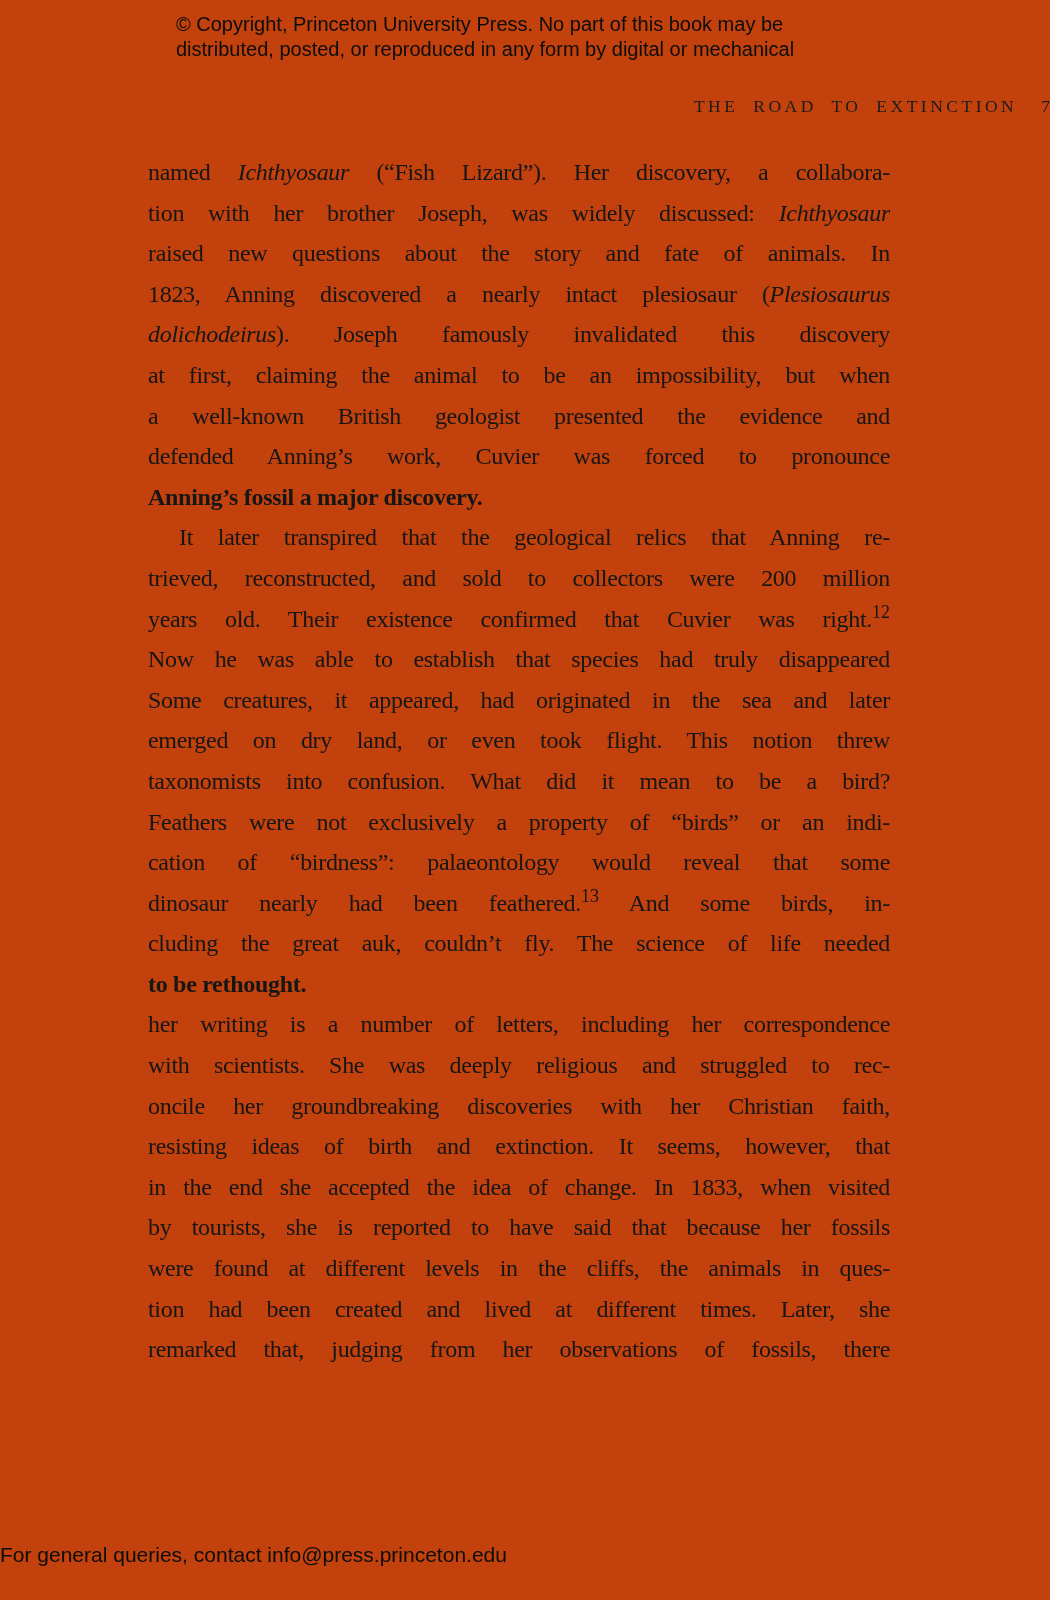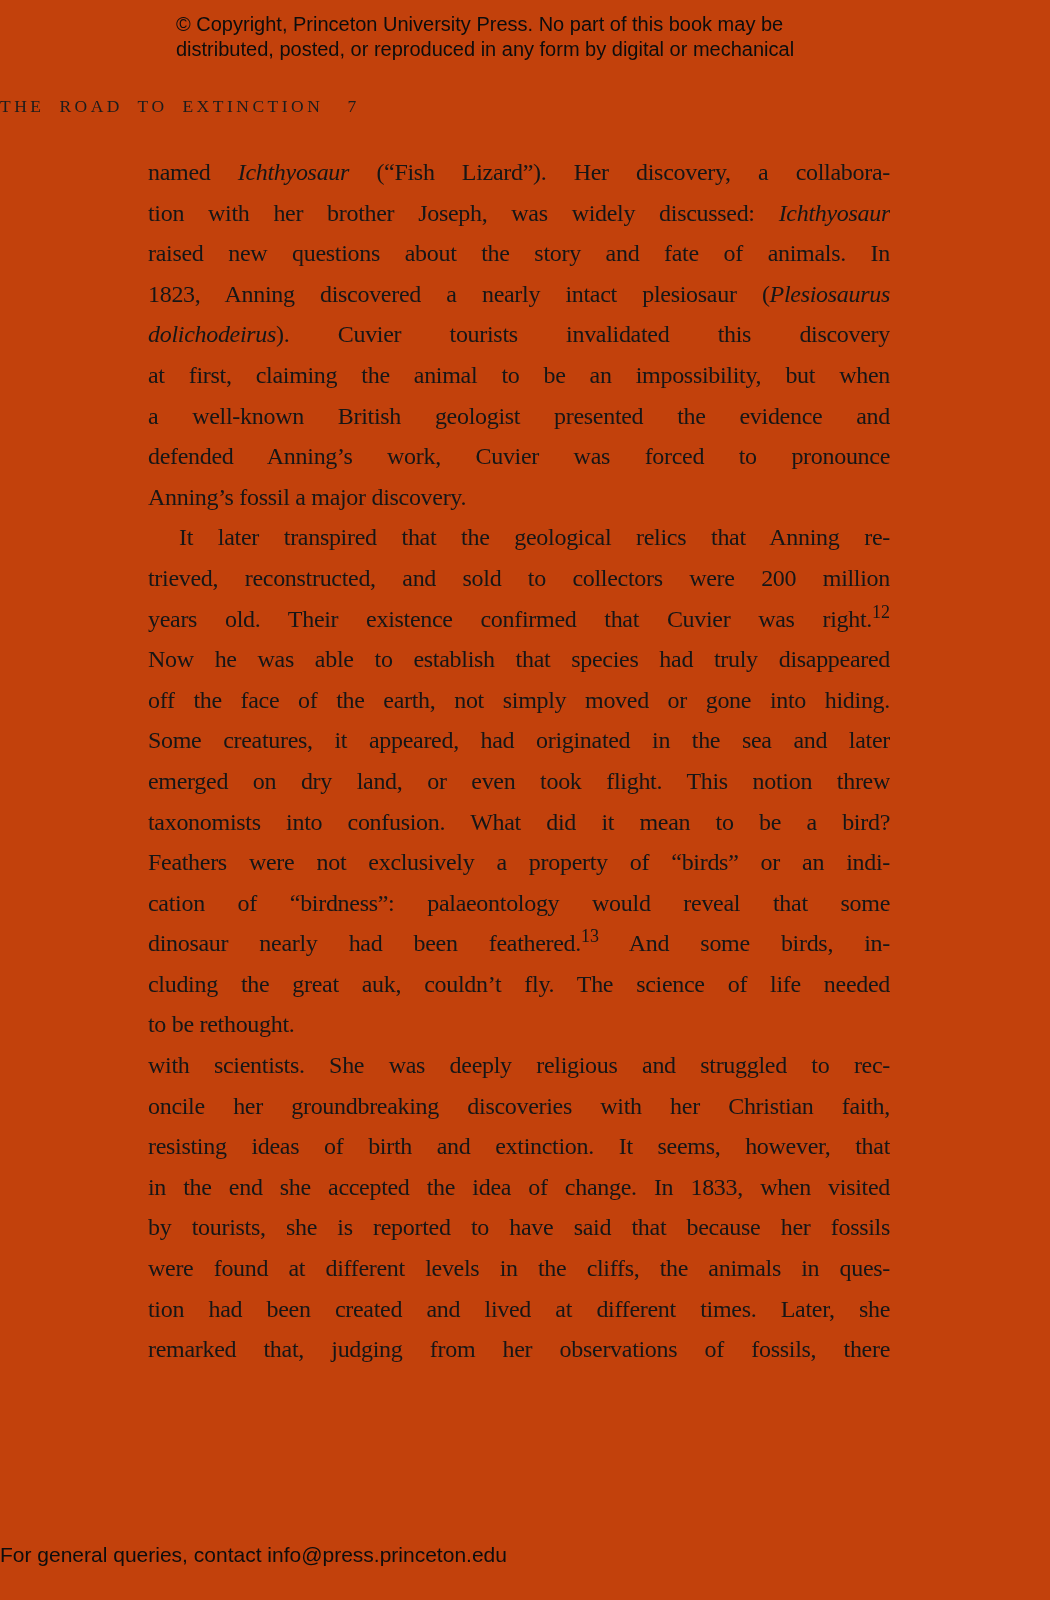--- a/index.html
+++ b/index.html
@@ -29,7 +29,7 @@
     top: 96px;
     left: 0;
     width: 100%;
-    text-align: left;
+    text-align: right;
     font-family: "Liberation Serif", serif;
     font-size: 17.5px;
     letter-spacing: 3.5px;

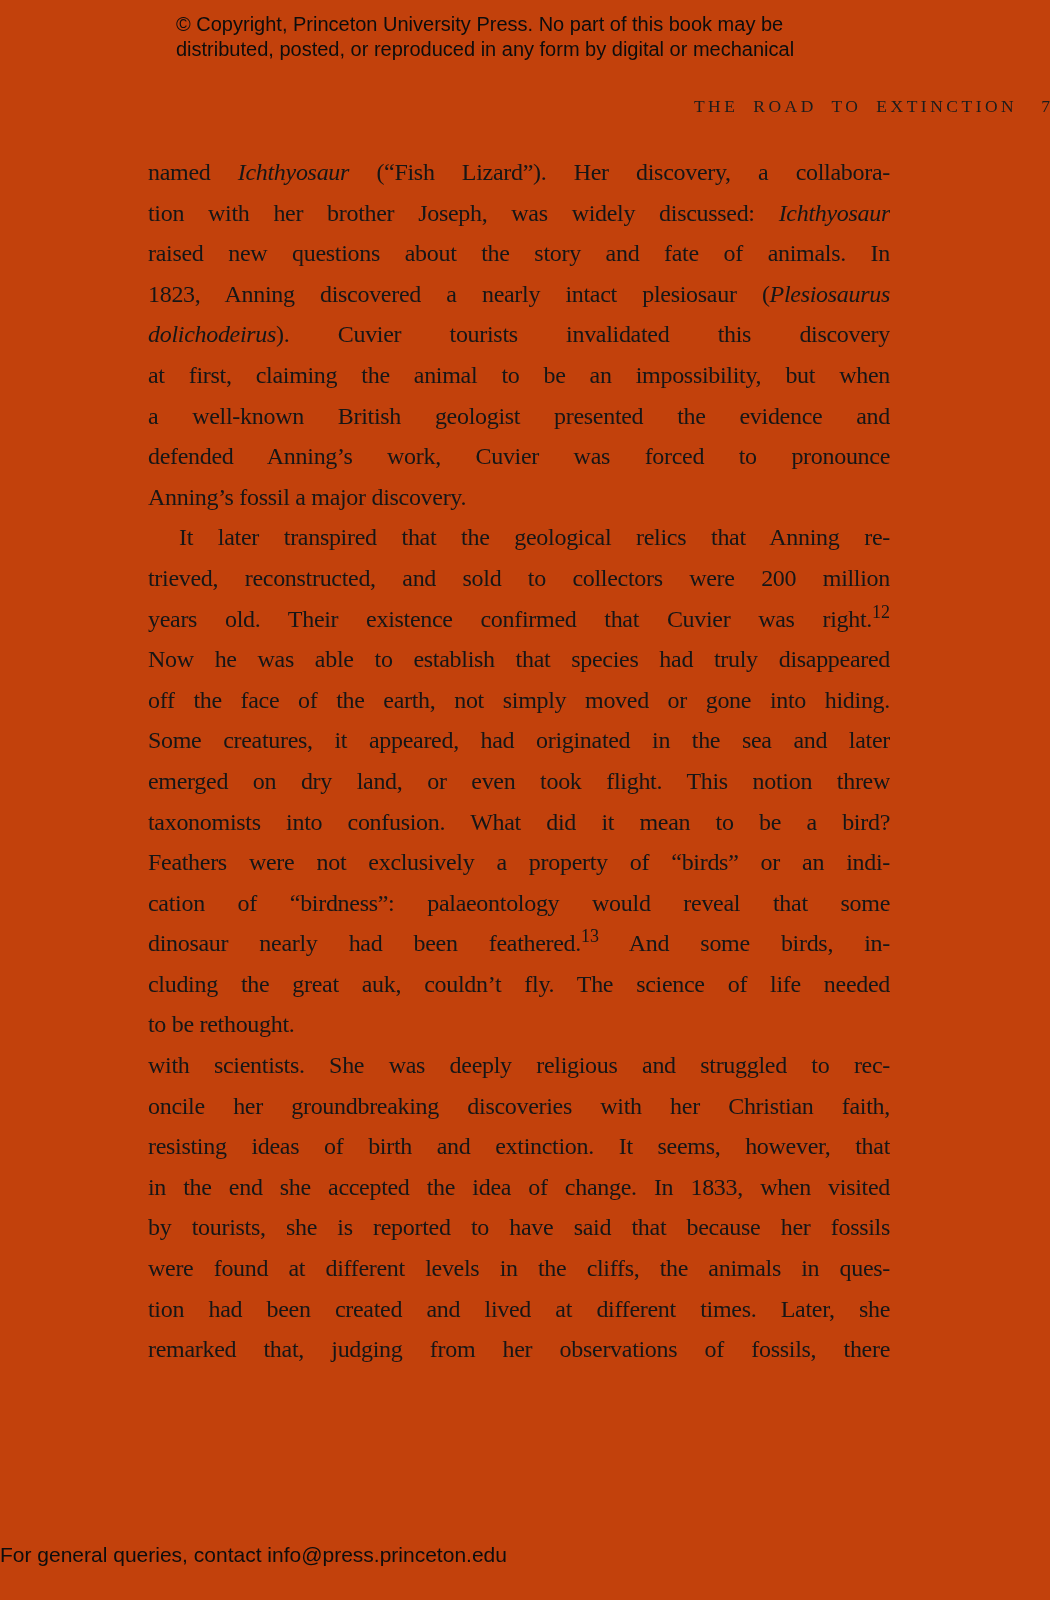--- a/index.html
+++ b/index.html
@@ -98,7 +98,7 @@
         <div class="line"><span>tion with her brother Joseph, was widely discussed: </span><i>Ichthyosaur</i></div>
         <div class="line"><span>raised new questions about the story and fate of animals. In</span></div>
         <div class="line"><span>1823, Anning discovered a nearly intact plesiosaur (</span><i>Plesiosaurus</i></div>
-        <div class="line"><i>dolichodeirus</i><span>). Cuvier tourists invalidated this discovery</span></div>
+        <div class="line"><i>dolichodeirus</i><span>). Joseph famously invalidated this discovery</span></div>
         <div class="line"><span>at first, claiming the animal to be an impossibility, but when</span></div>
         <div class="line"><span>a well-known British geologist presented the evidence and</span></div>
         <div class="line"><span>defended Anning’s work, Cuvier was forced to pronounce</span></div>

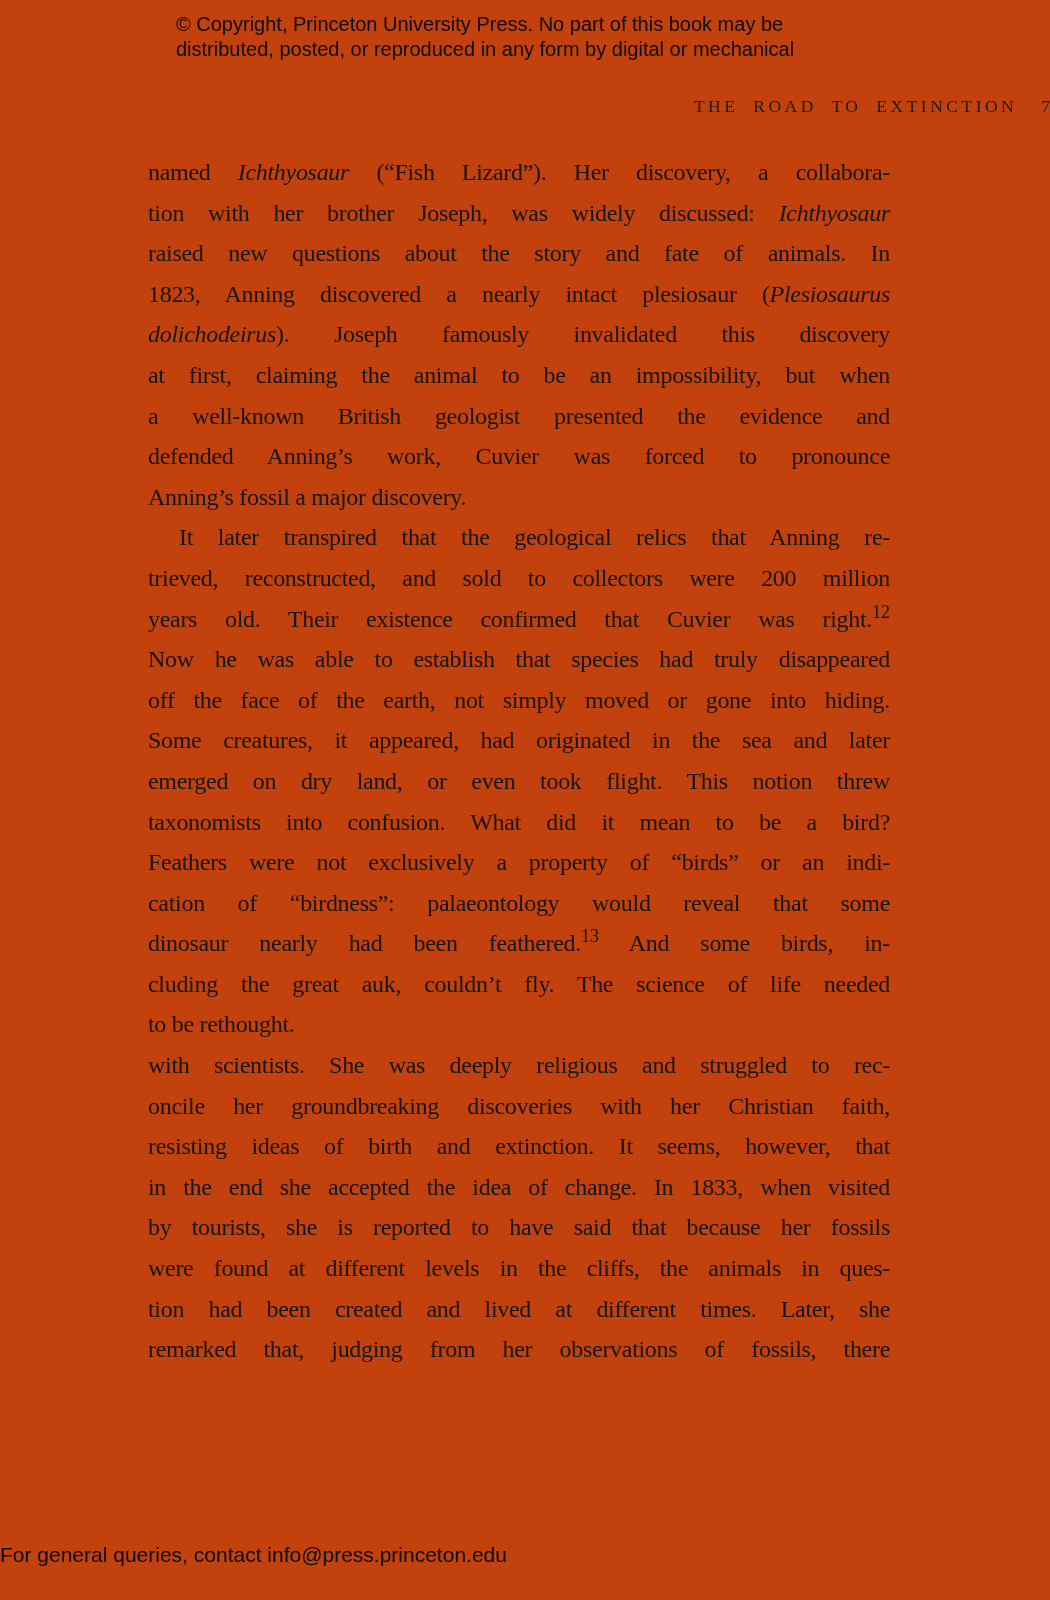--- a/index.html
+++ b/index.html
@@ -59,7 +59,7 @@
     text-align: justify;
     text-align-last: justify;
   }
-  .line.no-j { text-align-last: left; }
+  .line.no-j { text-align-last: left; font-weight: bold; }
   .line.indent { text-indent: 31px; }
   .line i { font-style: italic; }
   .line sup {

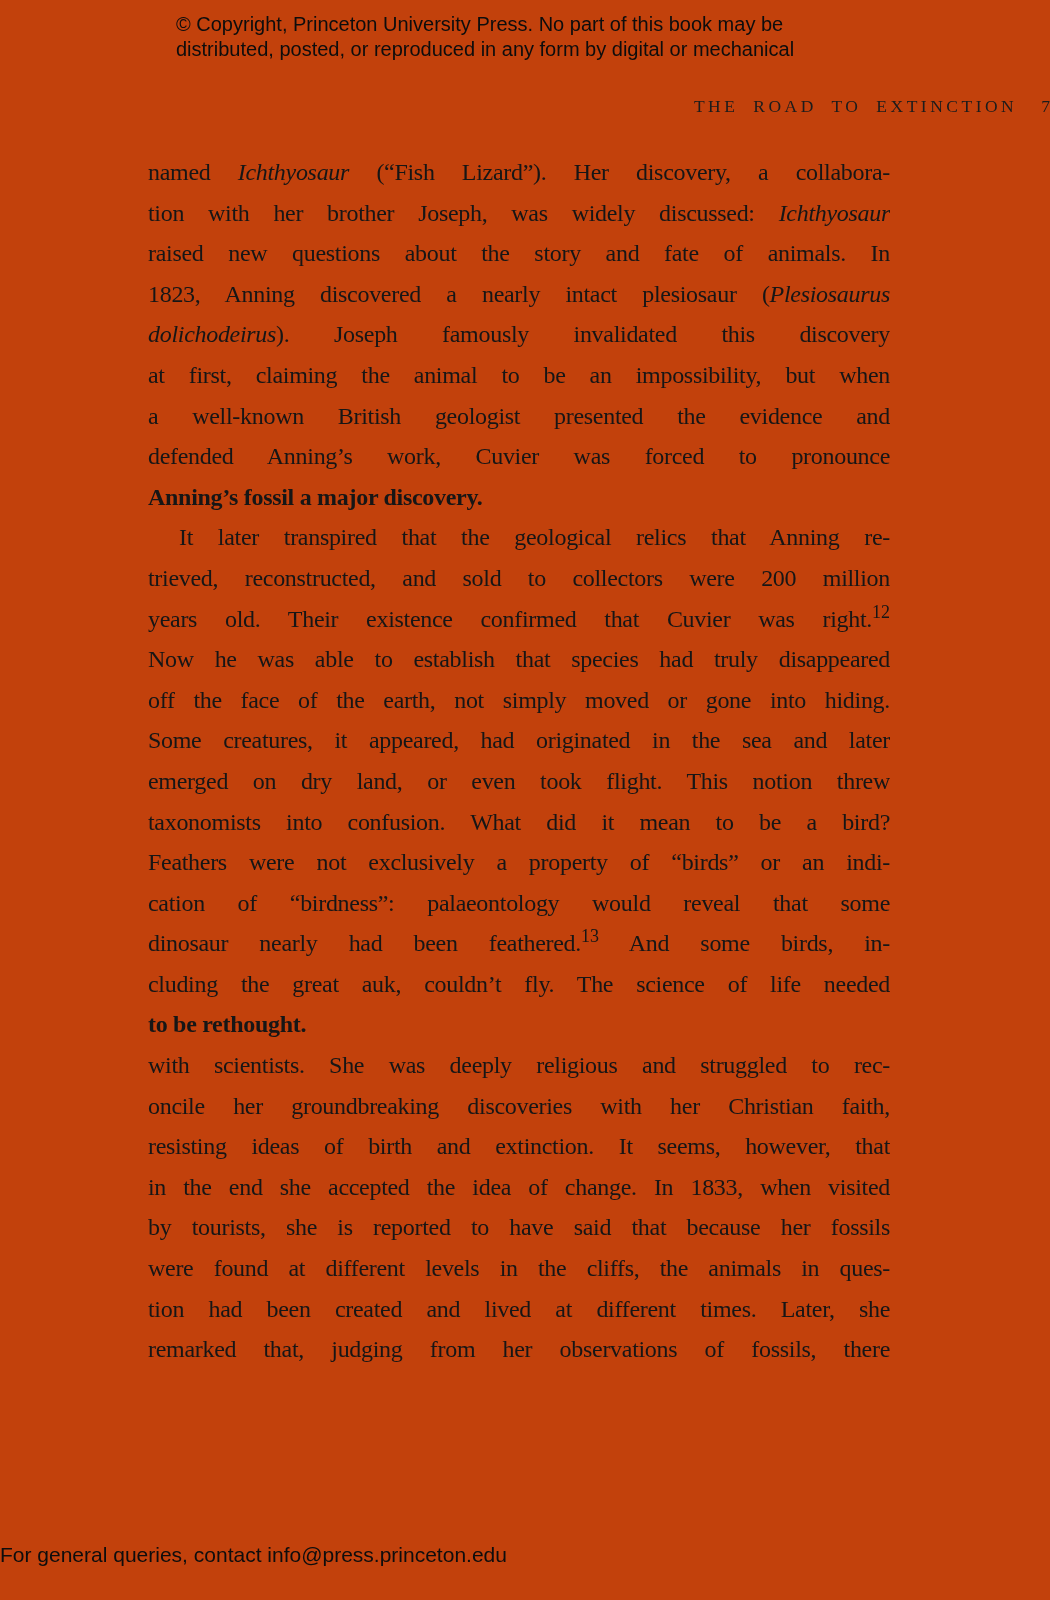--- a/index.html
+++ b/index.html
@@ -109,7 +109,6 @@
         <div class="line"><span>trieved, reconstructed, and sold to collectors were 200 million</span></div>
         <div class="line"><span>years old. Their existence confirmed that Cuvier was right.</span><sup>12</sup></div>
         <div class="line"><span>Now he was able to establish that species had truly disappeared</span></div>
-        <div class="line"><span>off the face of the earth, not simply moved or gone into hiding.</span></div>
         <div class="line"><span>Some creatures, it appeared, had originated in the sea and later</span></div>
         <div class="line"><span>emerged on dry land, or even took flight. This notion threw</span></div>
         <div class="line"><span>taxonomists into confusion. What did it mean to be a bird?</span></div>

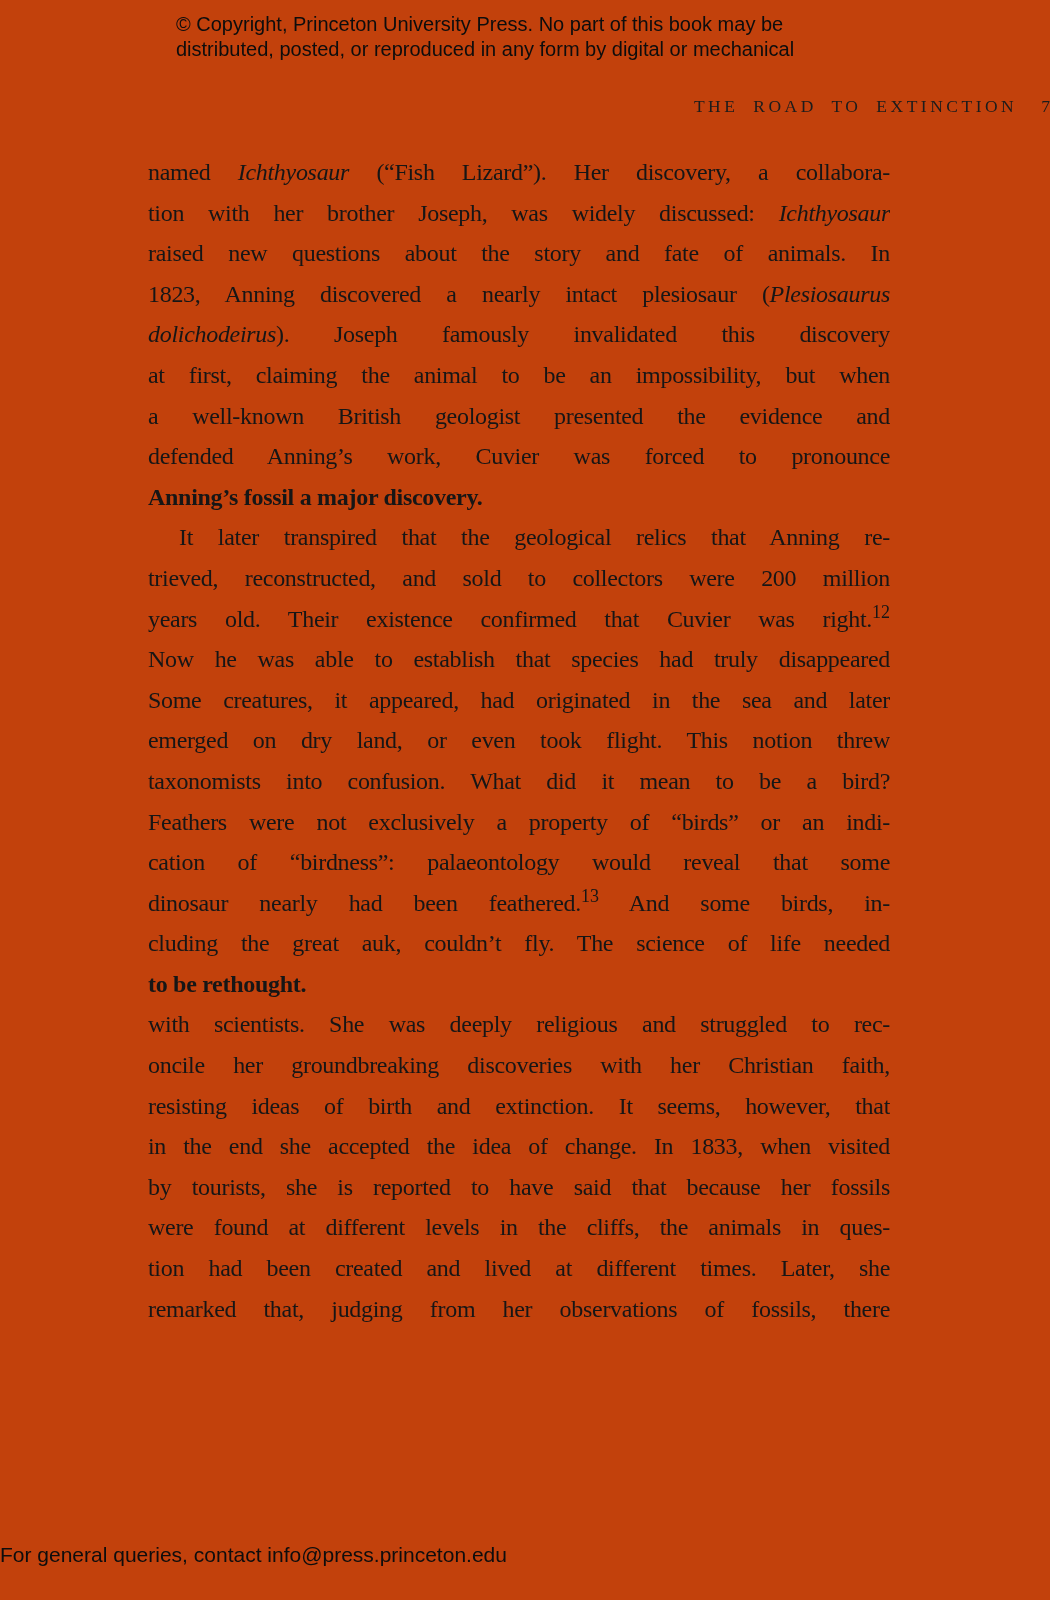--- a/index.html
+++ b/index.html
@@ -119,6 +119,7 @@
         <div class="line no-j"><span>to be rethought.</span></div>
       </div>
       <div>
+        <div class="line"><span>her writing is a number of letters, including her correspondence</span></div>
         <div class="line"><span>with scientists. She was deeply religious and struggled to rec-</span></div>
         <div class="line"><span>oncile her groundbreaking discoveries with her Christian faith,</span></div>
         <div class="line"><span>resisting ideas of birth and extinction. It seems, however, that</span></div>

